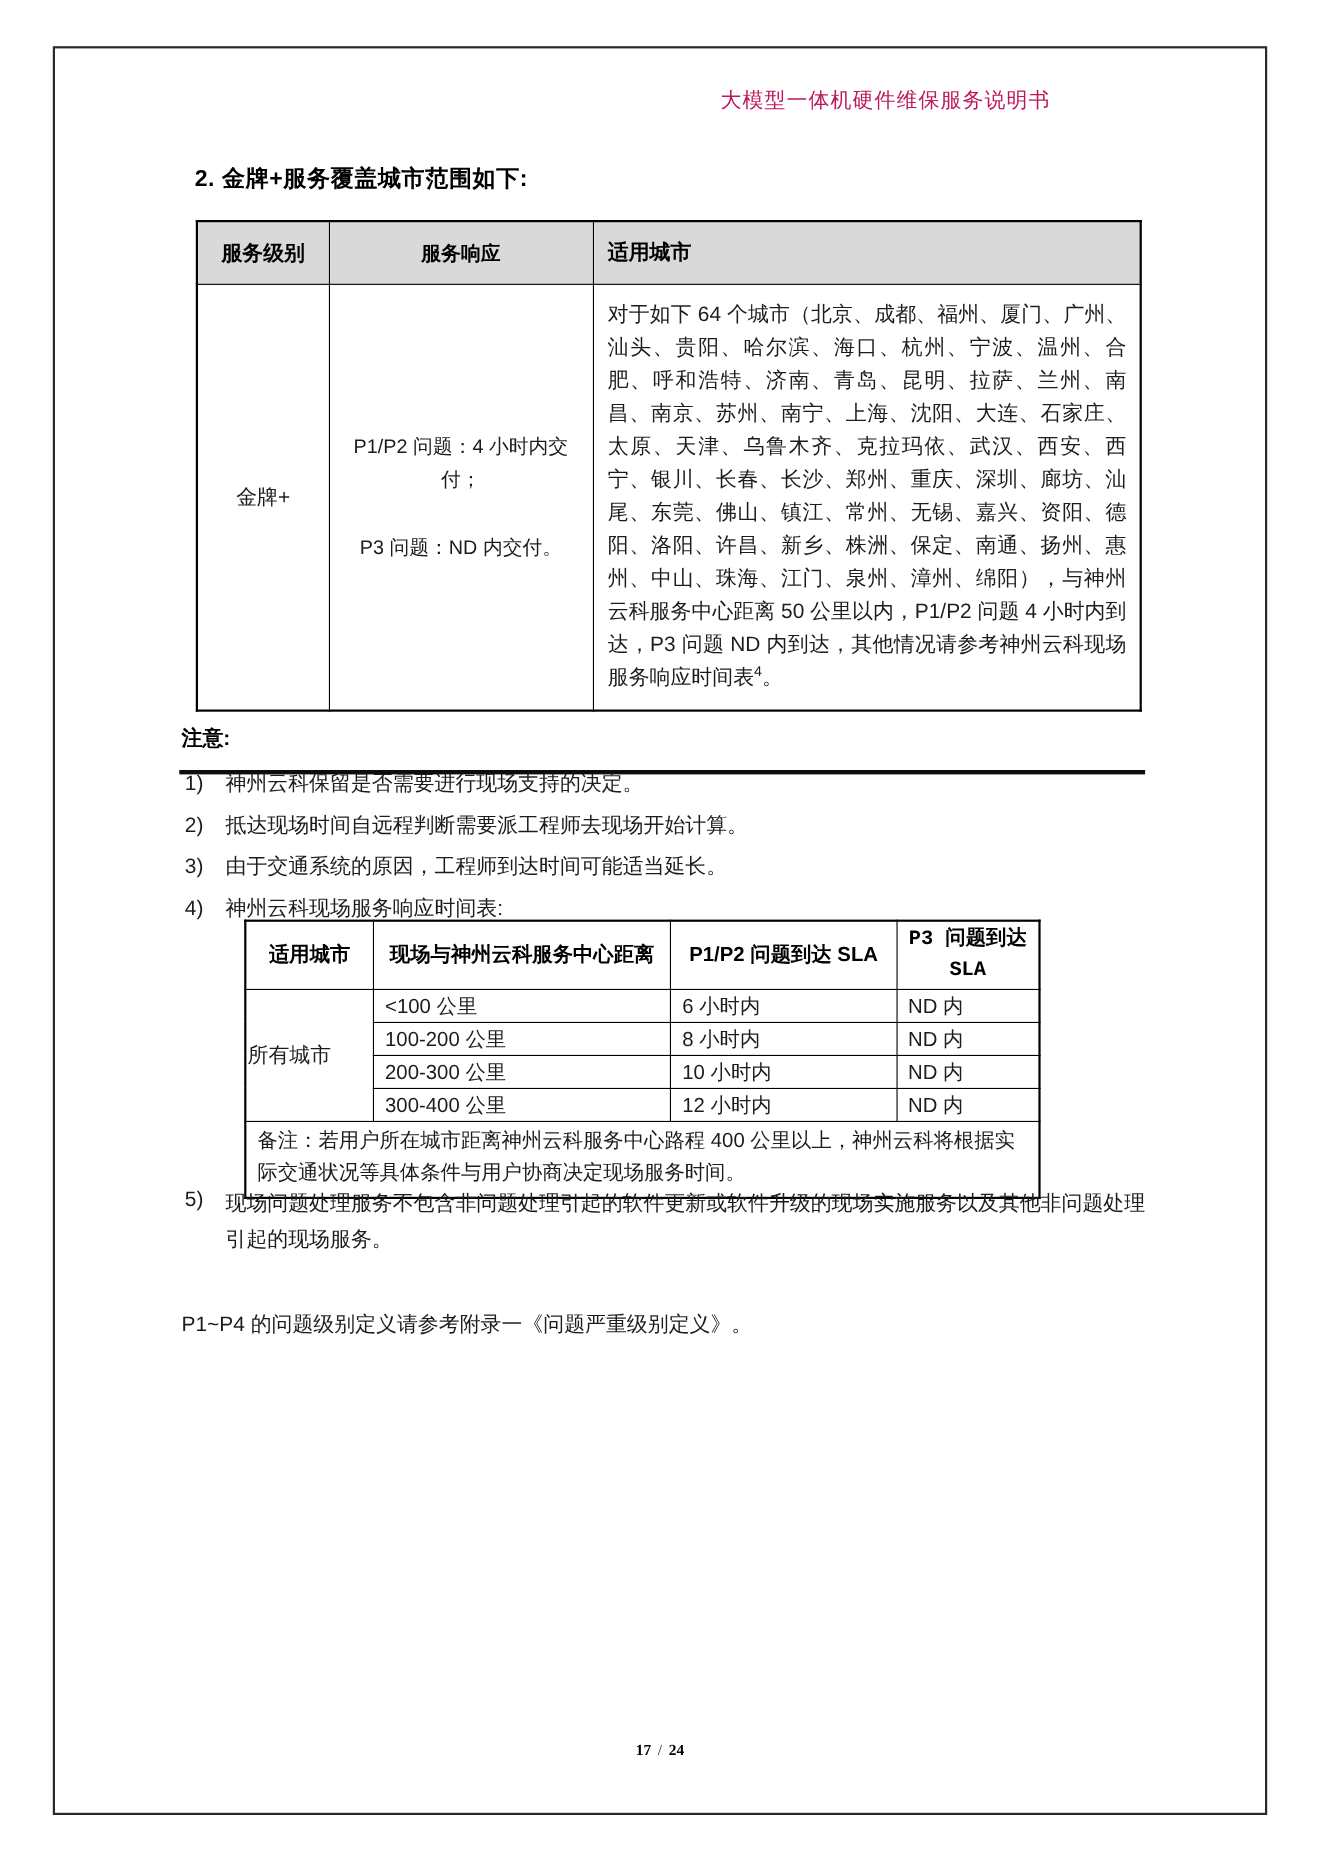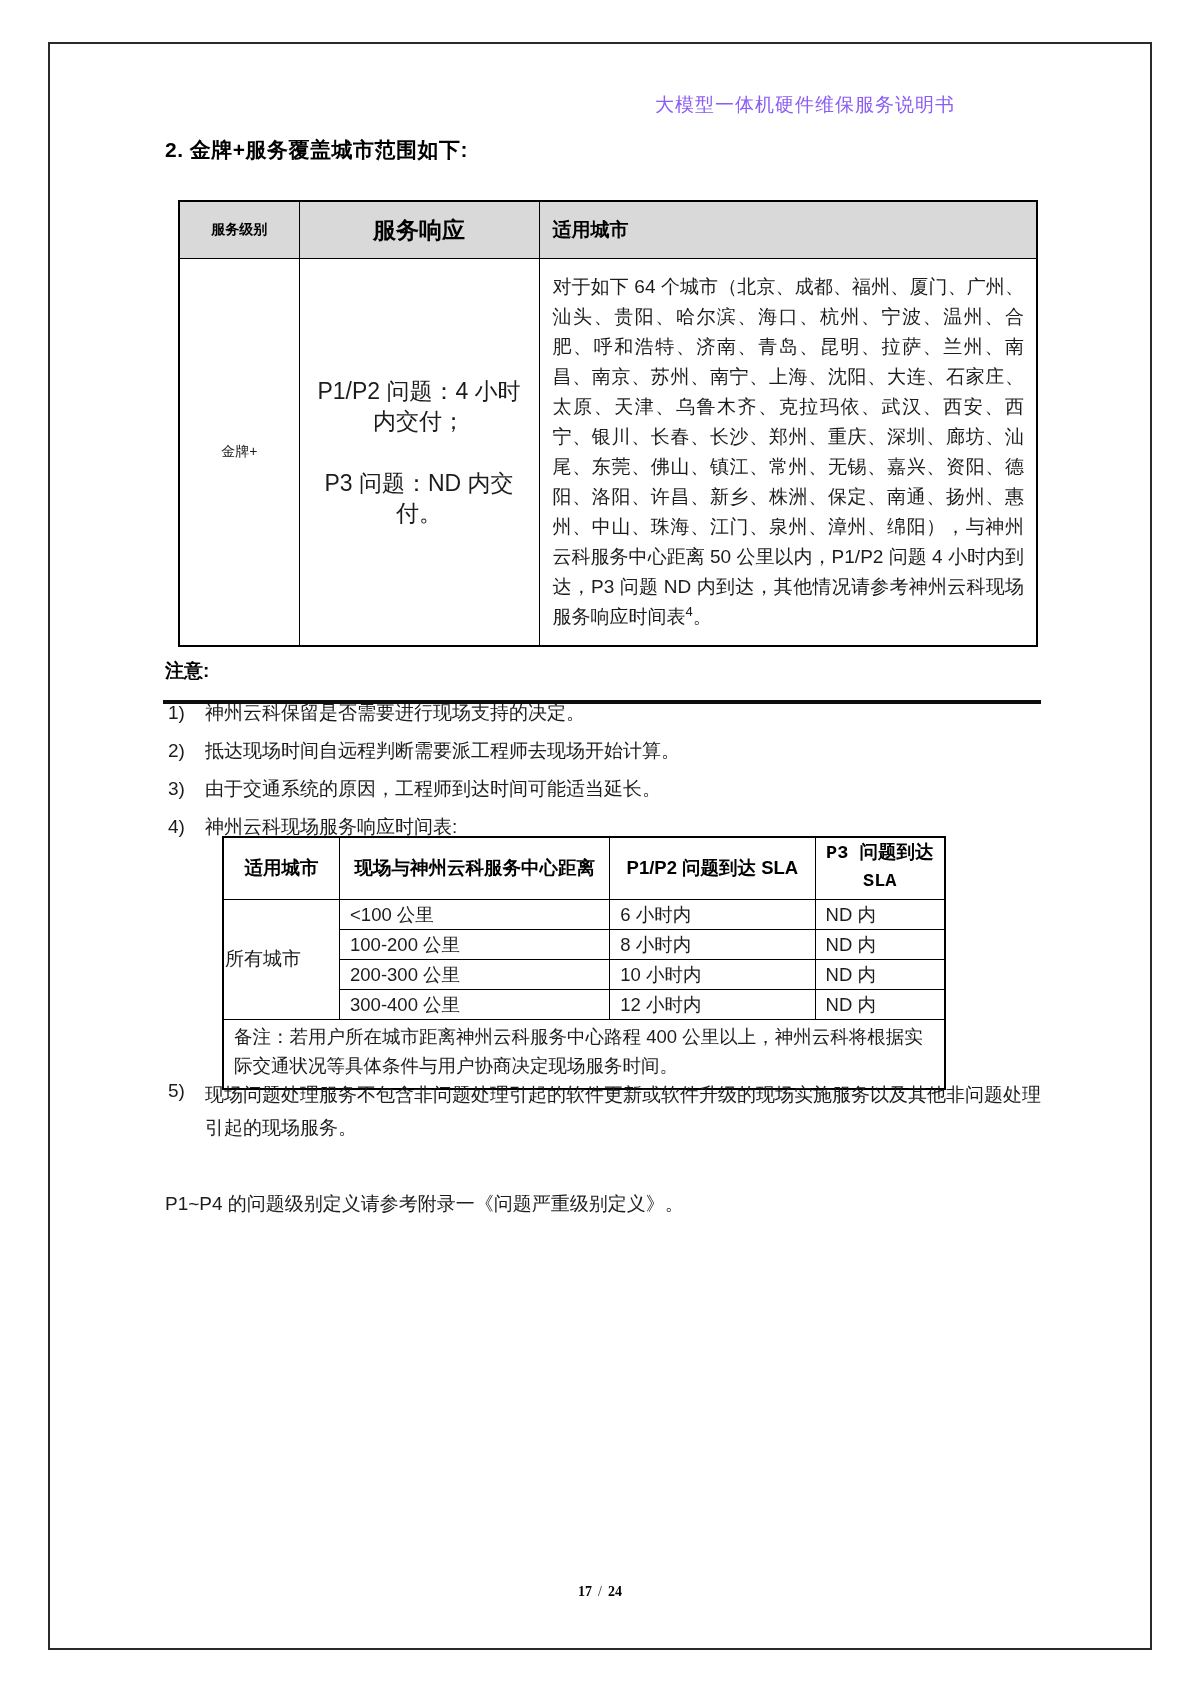--- a/index.html
+++ b/index.html
@@ -16,10 +16,10 @@
     border:2px solid #2a2a2a;box-sizing:border-box;background:#fff;
   }
   .doc-header{
-    position:absolute;top:92px;left:300px;right:245px;
+    position:absolute;top:78px;left:300px;right:245px;
     text-align:right;
     font-family:"Liberation Serif", serif;
-    font-size:19px;color:#8b5cf6;letter-spacing:1px;
+    font-size:19px;color:#be185d;letter-spacing:1px;
   }
   .heading{
     position:absolute;left:165px;top:136px;margin:0;

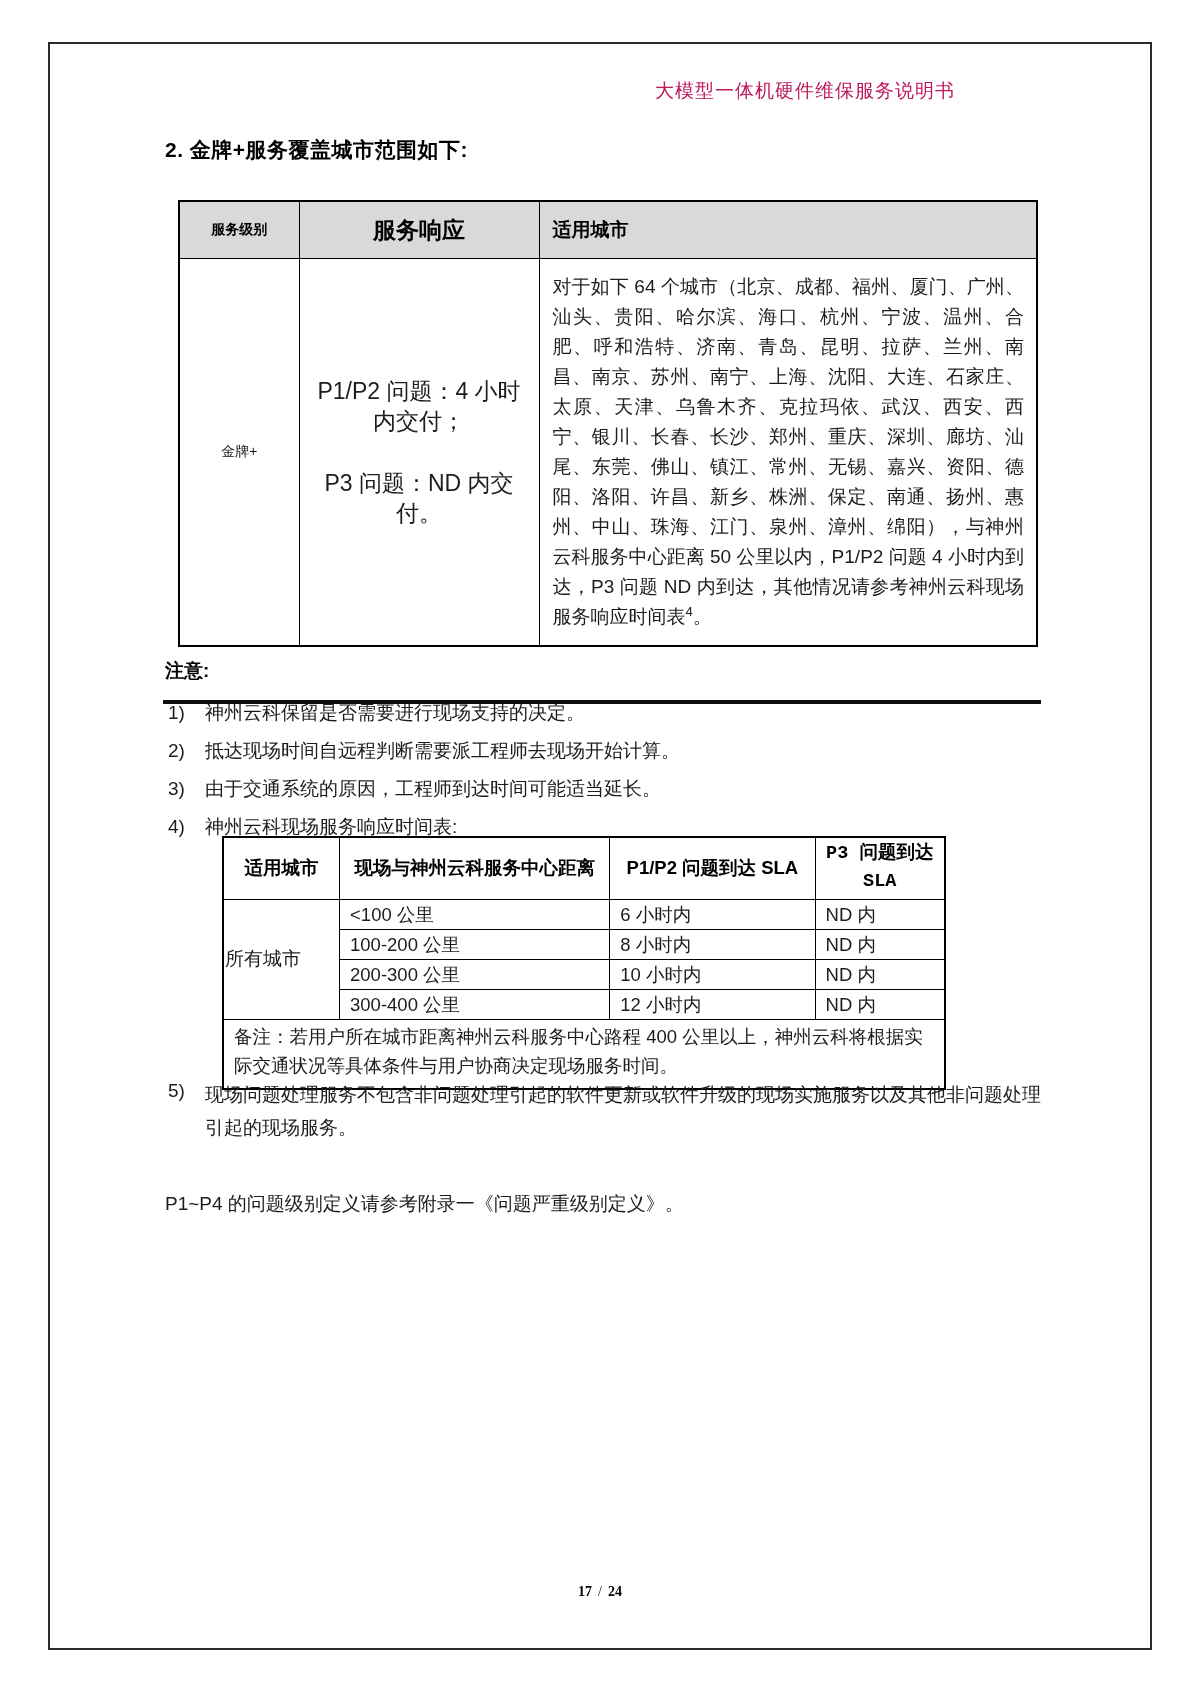--- a/index.html
+++ b/index.html
@@ -22,7 +22,7 @@
     font-size:19px;color:#be185d;letter-spacing:1px;
   }
   .heading{
-    position:absolute;left:165px;top:136px;margin:0;
+    position:absolute;left:165px;top:136px;margin:12px;
     font-size:21px;font-weight:bold;color:#000;letter-spacing:0.5px;
   }
   

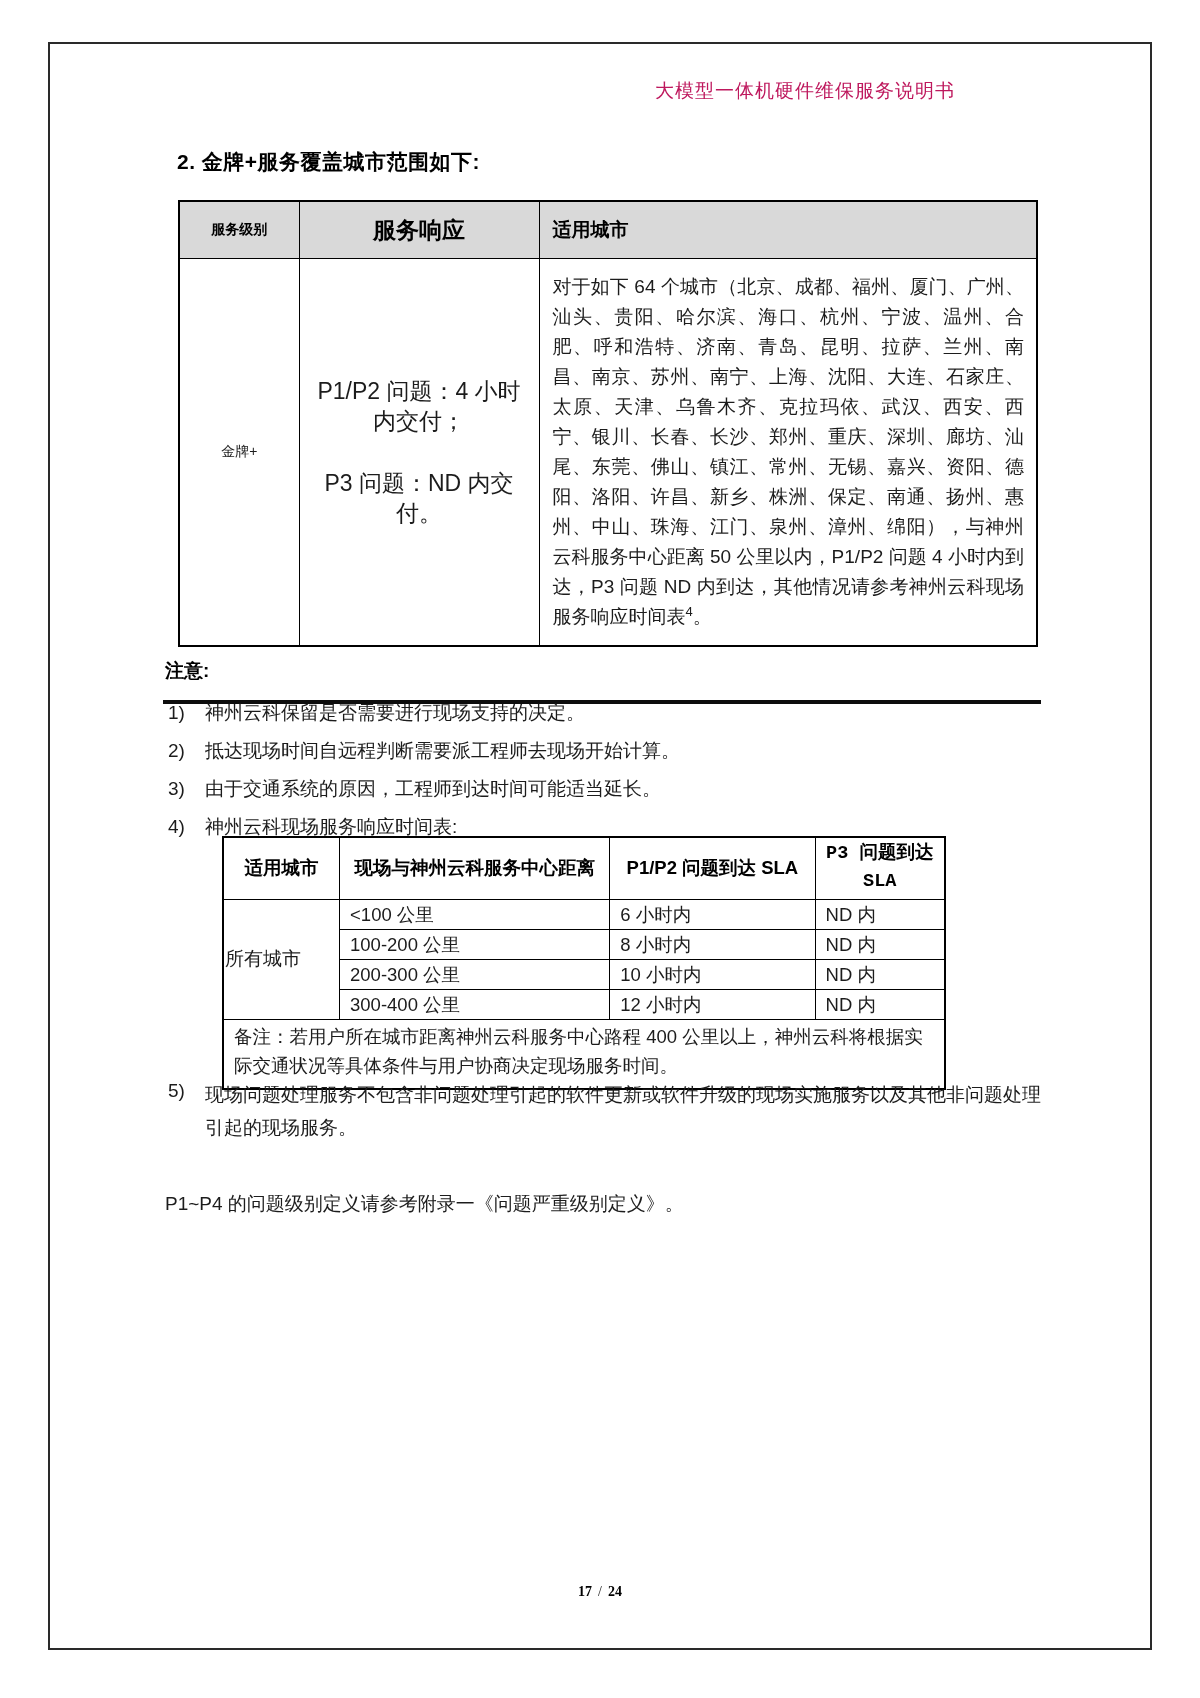--- a/index.html
+++ b/index.html
@@ -36,7 +36,7 @@
     background:#d9d9d9;font-size:19px;font-weight:bold;color:#000;
     height:50px;text-align:center;padding:0 4px;
   }
-  .t1 .c-level{width:120px;text-align:center;vertical-align:middle;font-size:14px;}
+  .t1 .c-level{width:120px;text-align:center;vertical-align:middle;font-size:19px;}
   .t1 .c-resp{width:240px;text-align:center;vertical-align:middle;font-size:23px;padding:0 16px;}
   .t1 .c-resp .resp-line{line-height:30px;}
   .t1 .c-resp .resp-gap{margin-top:32px;}

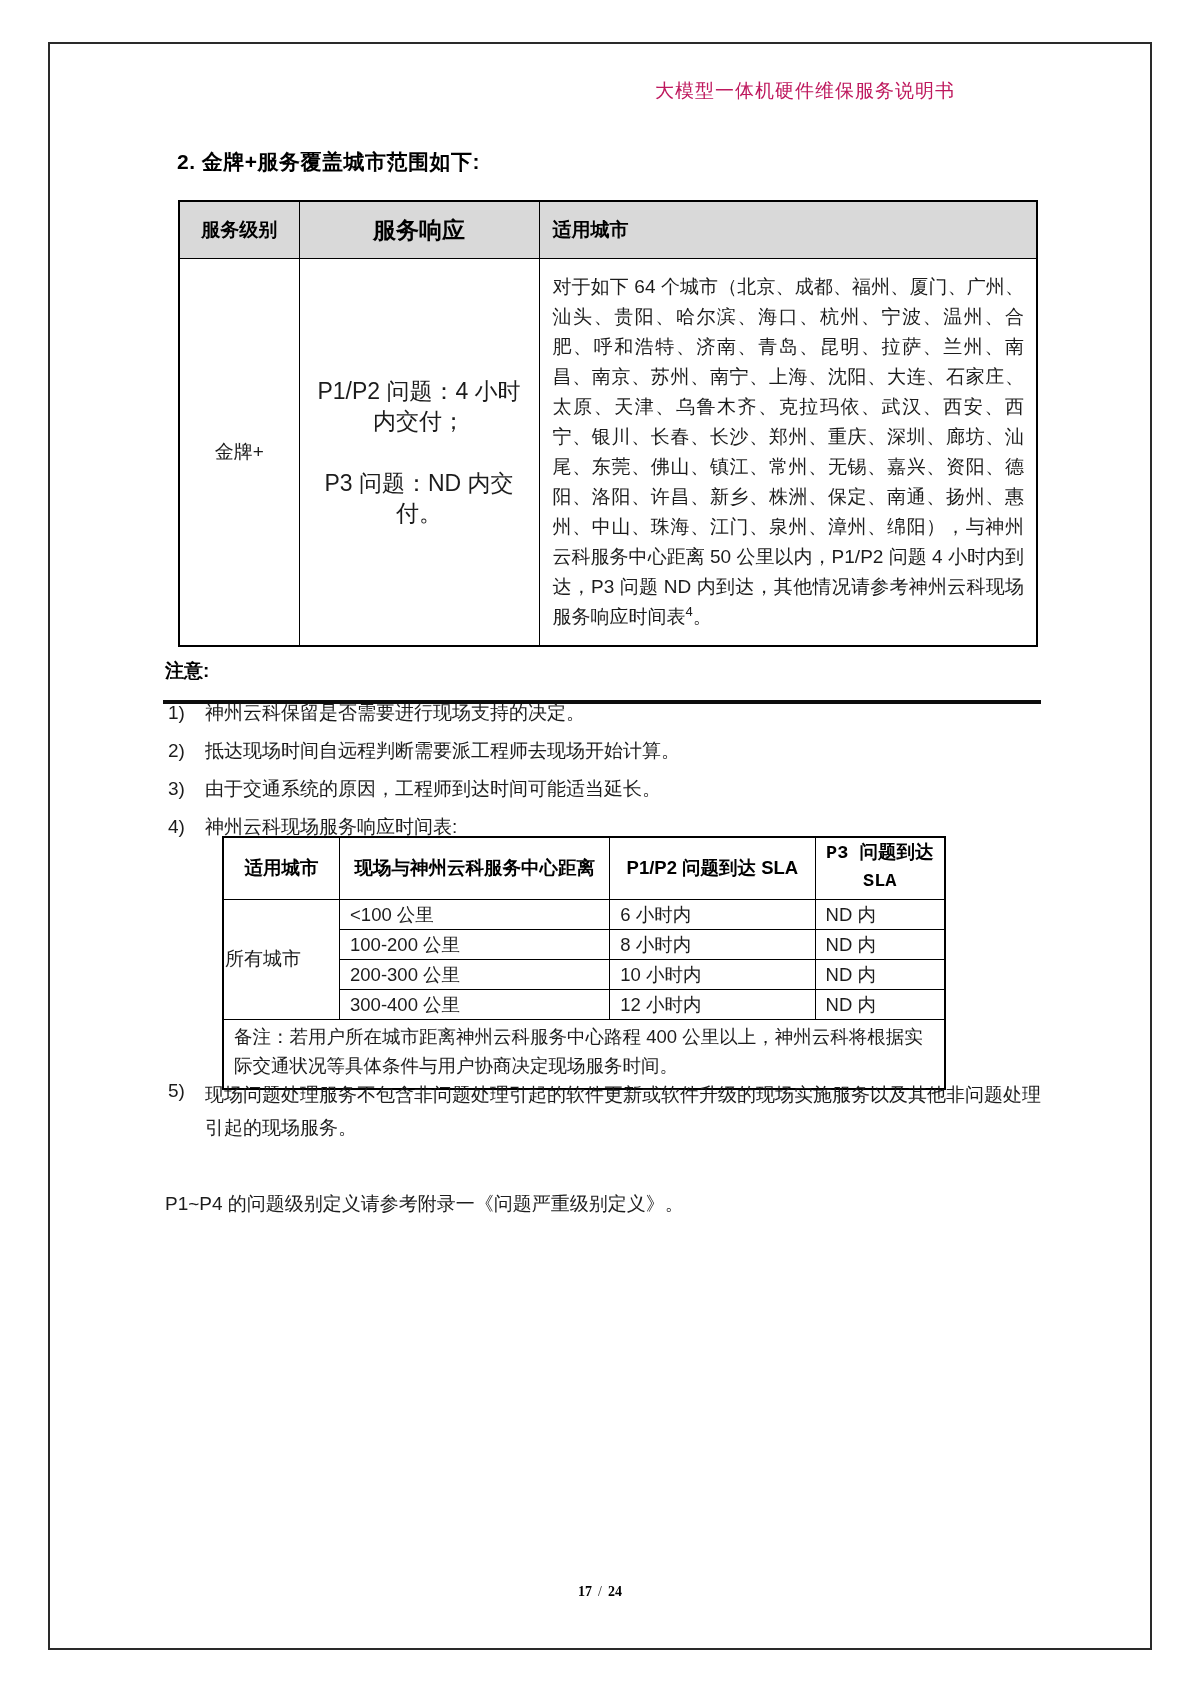--- a/index.html
+++ b/index.html
@@ -37,7 +37,7 @@
     height:50px;text-align:center;padding:0 4px;
   }
   .t1 .c-level{width:120px;text-align:center;vertical-align:middle;font-size:19px;}
-  .t1 .c-resp{width:240px;text-align:center;vertical-align:middle;font-size:23px;padding:0 16px;}
+  .t1 .c-resp{width:240px;text-align:center;vertical-align:middle;font-size:18px;padding:0 16px;}
   .t1 .c-resp .resp-line{line-height:30px;}
   .t1 .c-resp .resp-gap{margin-top:32px;}
   .t1 .c-cities{

